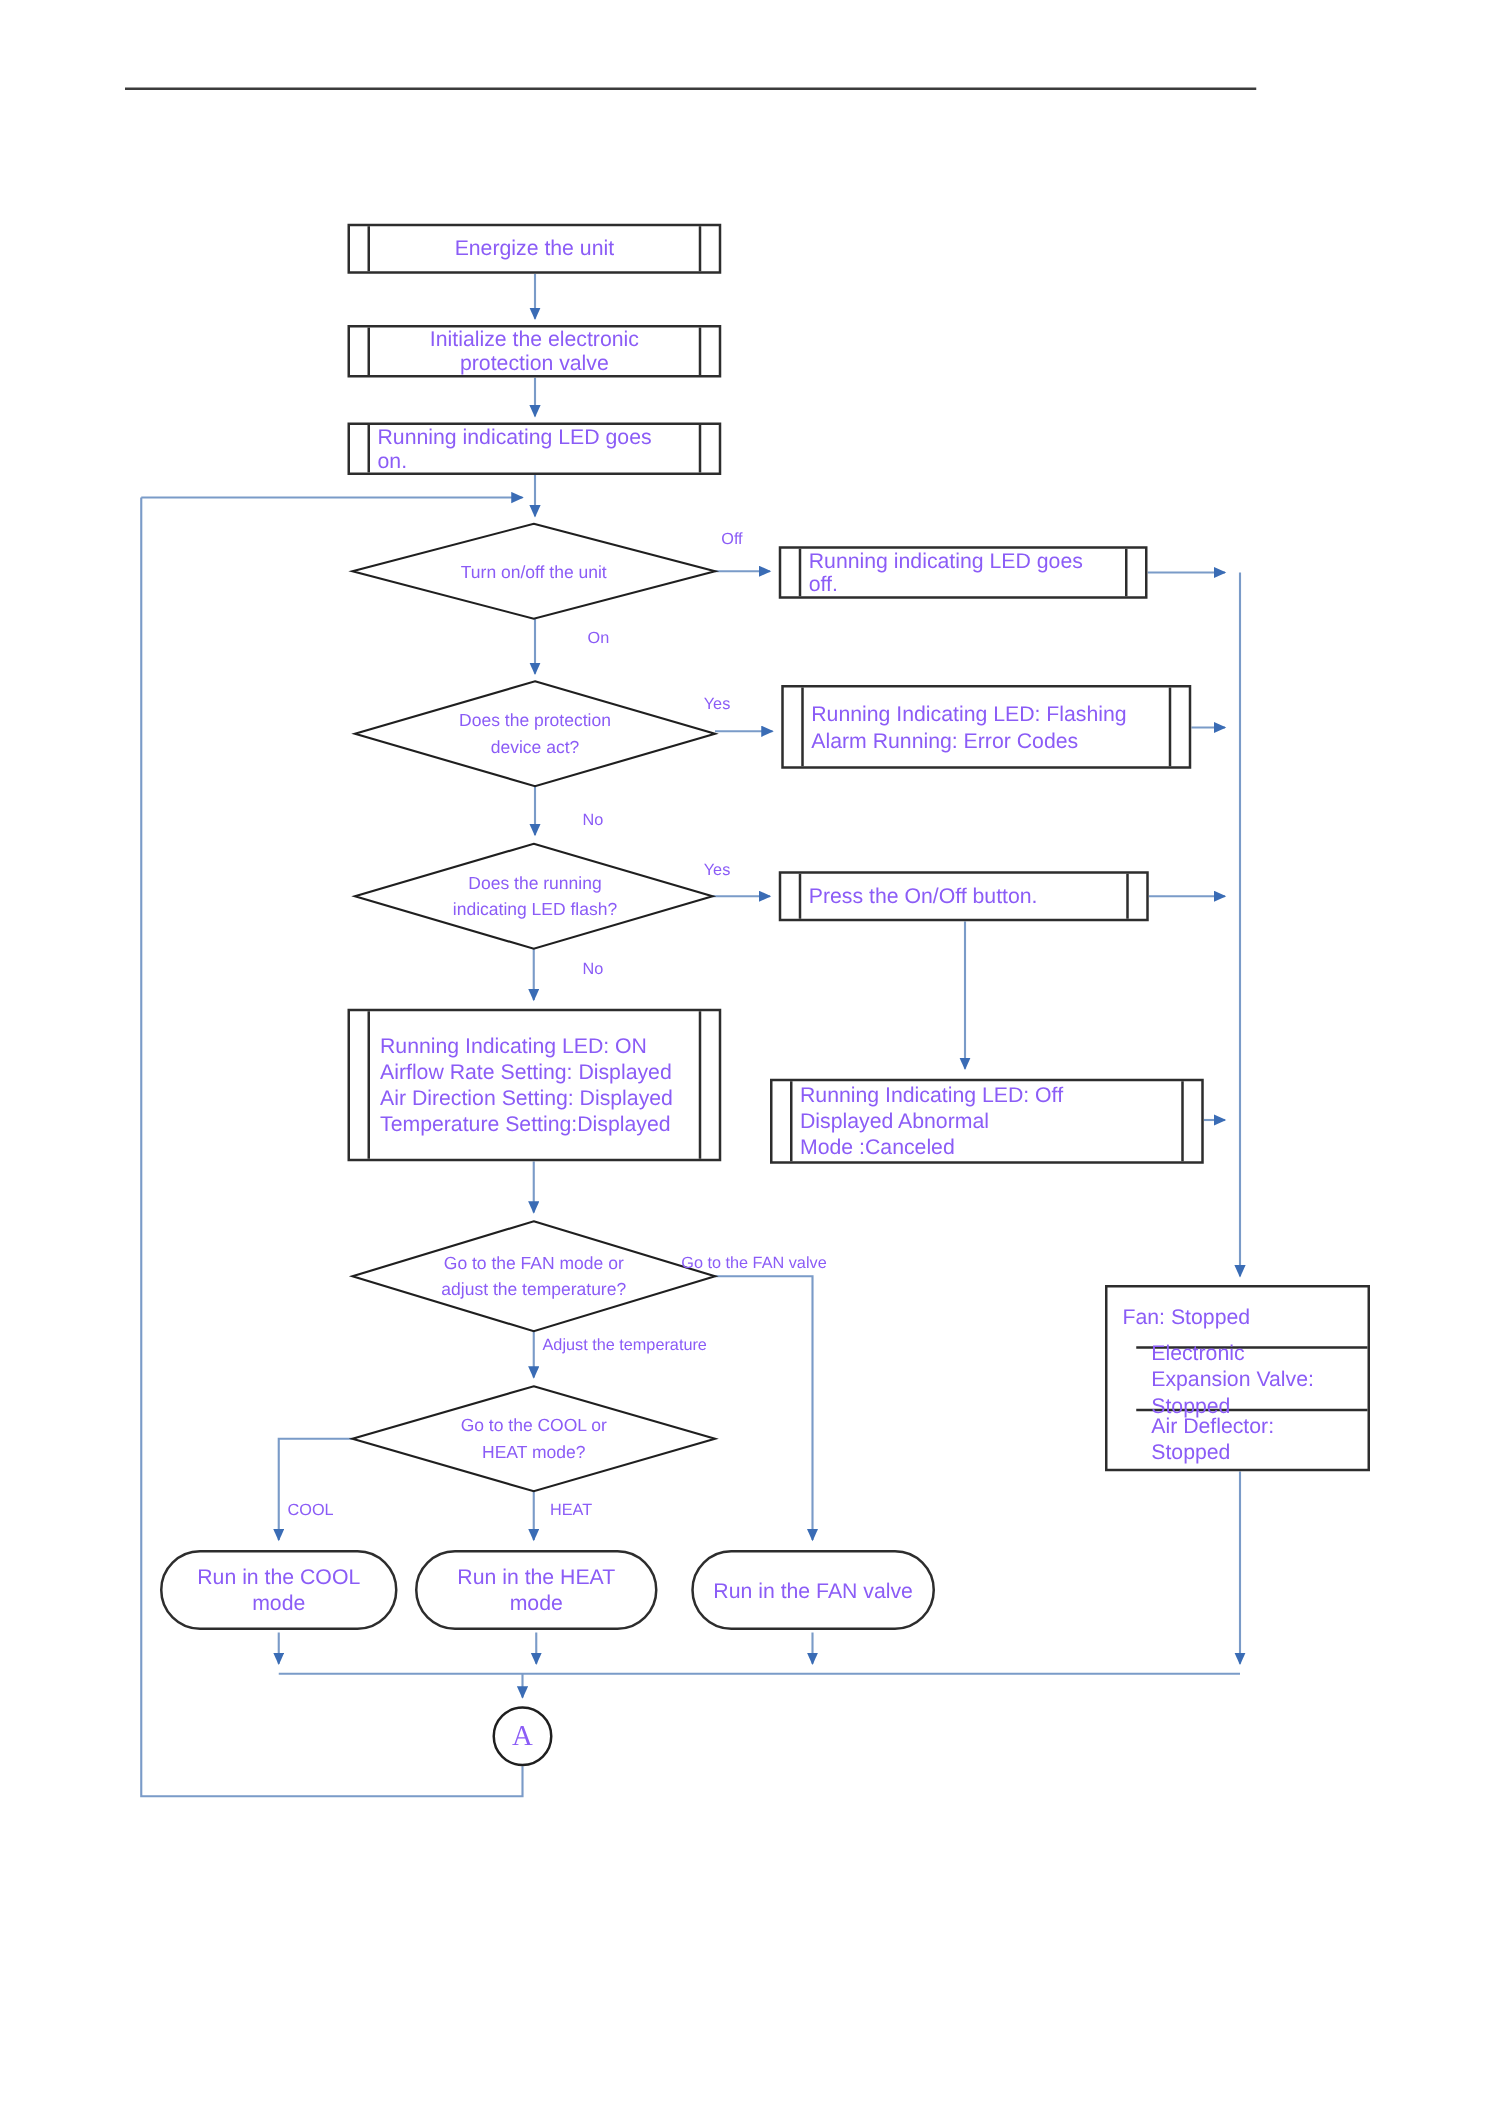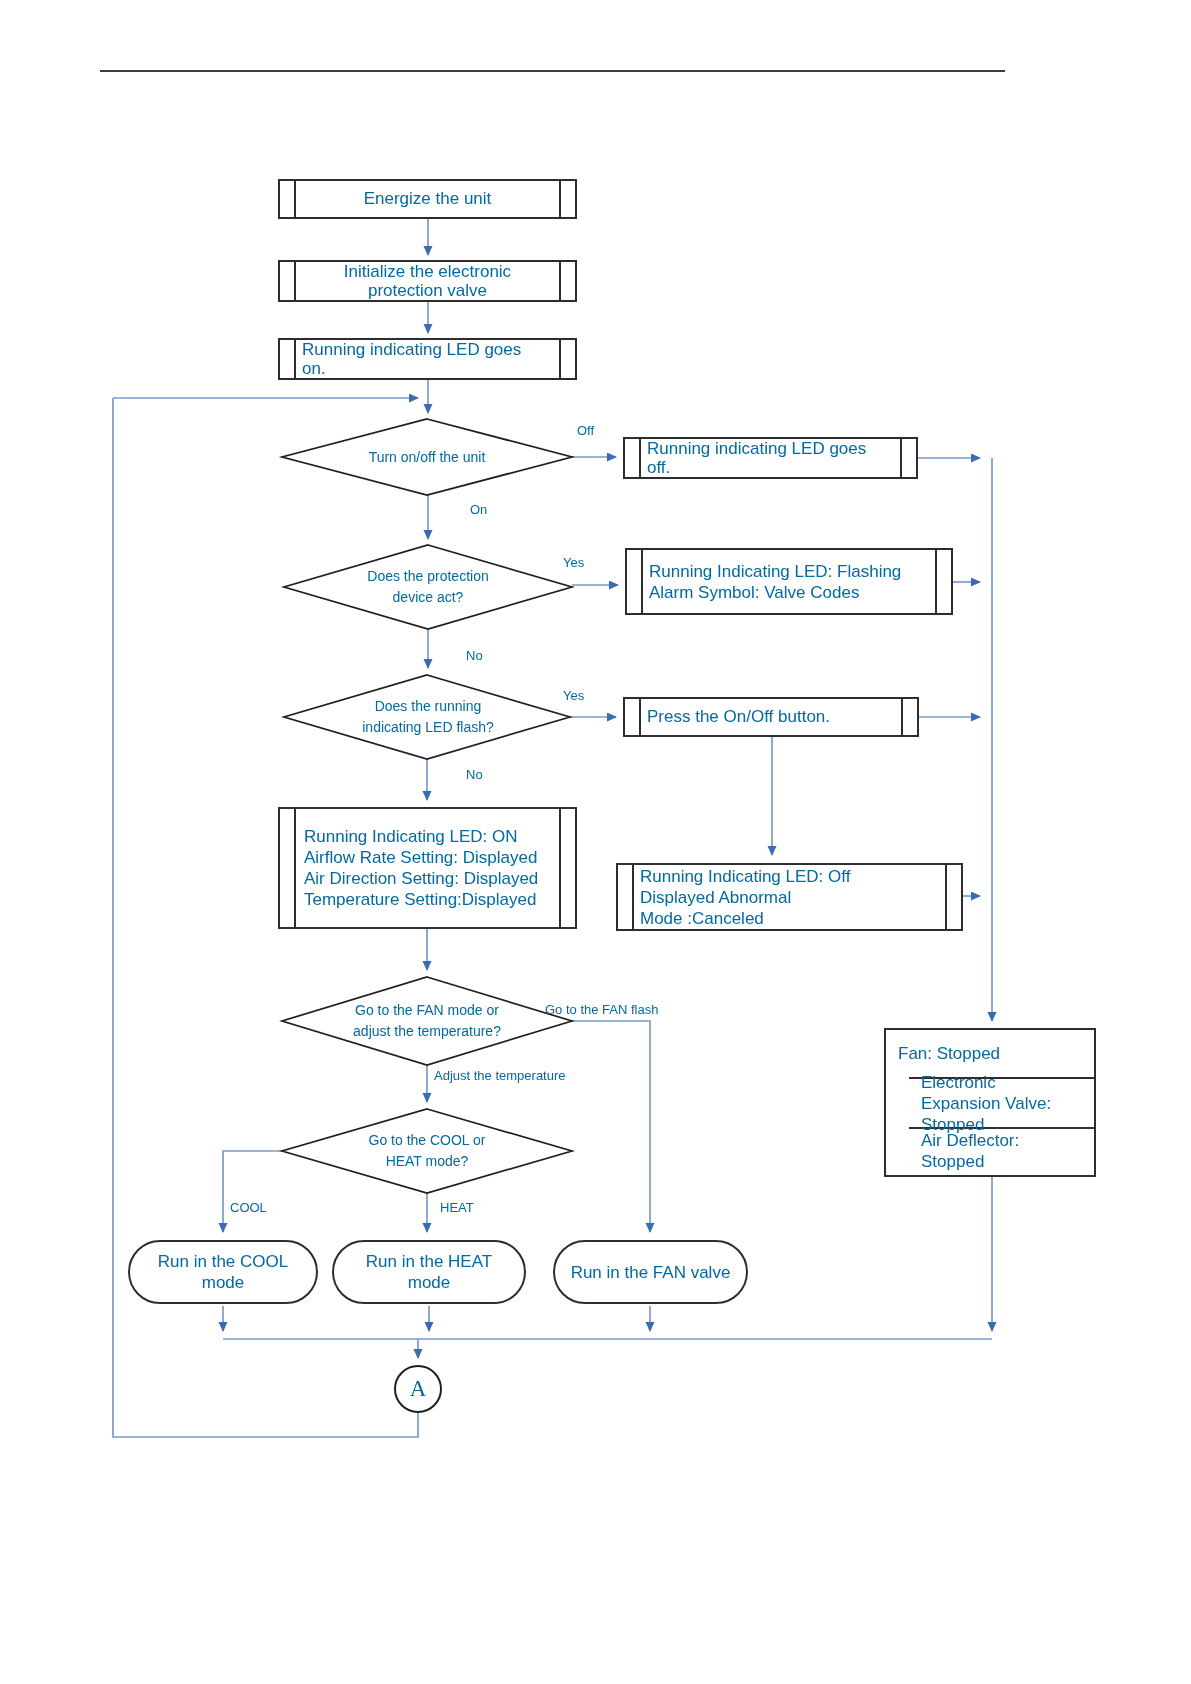--- a/index.html
+++ b/index.html
@@ -5,7 +5,7 @@
   html,body{margin:0;padding:0;background:#ffffff;}
   .page{
     position:relative;width:1191px;height:1472px;background:#ffffff;overflow:hidden;
-    font-family:"Liberation Sans","DejaVu Sans",sans-serif;color:#0369a1;
+    font-family:"Liberation Sans","DejaVu Sans",sans-serif;color:#8b5cf6;
   }
   .rule{position:absolute;background:#3c3c3c;}
   svg.wires{position:absolute;left:0;top:0;z-index:1;}

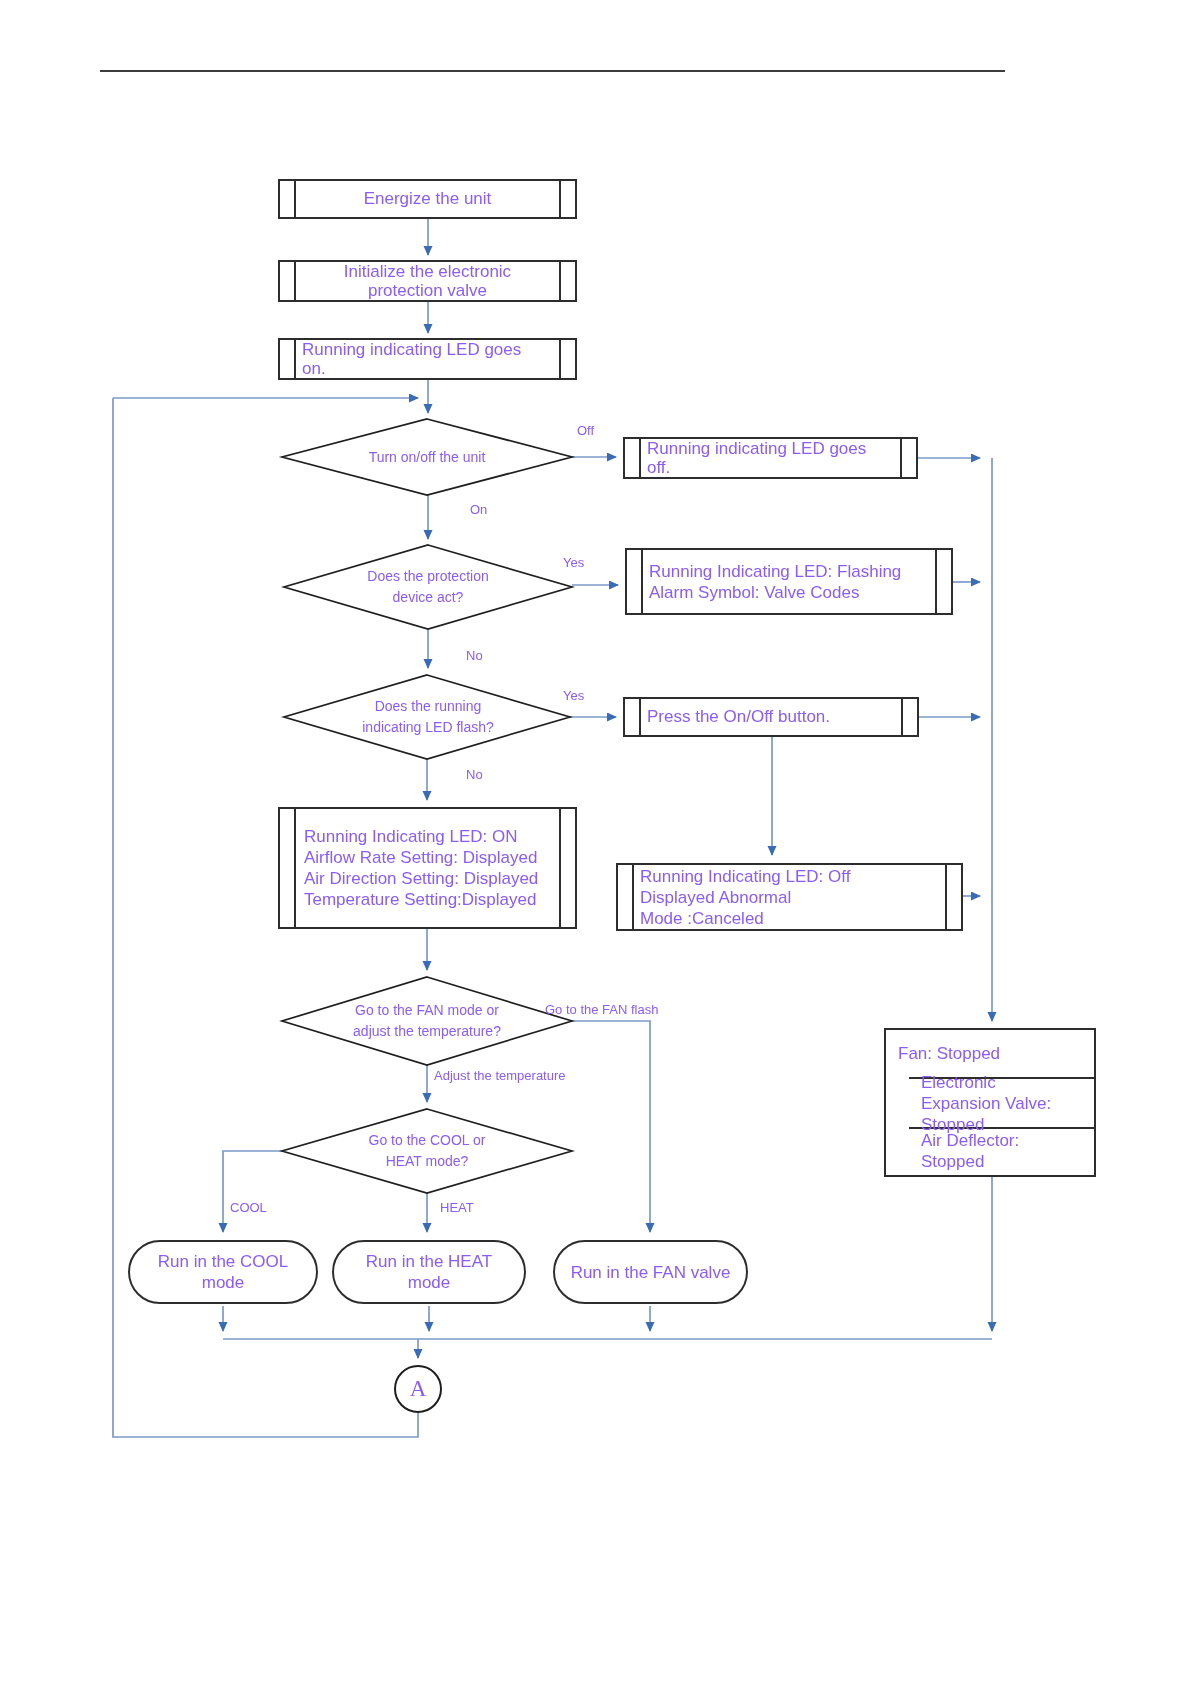--- a/index.html
+++ b/index.html
@@ -110,7 +110,7 @@
   <div class="node pproc" style="left:625px;top:548px;width:328px;height:67px">
     <div class="body txt-left" style="line-height:21px">
       <div>Running Indicating LED: Flashing</div>
-      <div>Alarm Symbol: Valve Codes</div>
+      <div>Alarm Running: Error Codes</div>
     </div>
   </div>
 

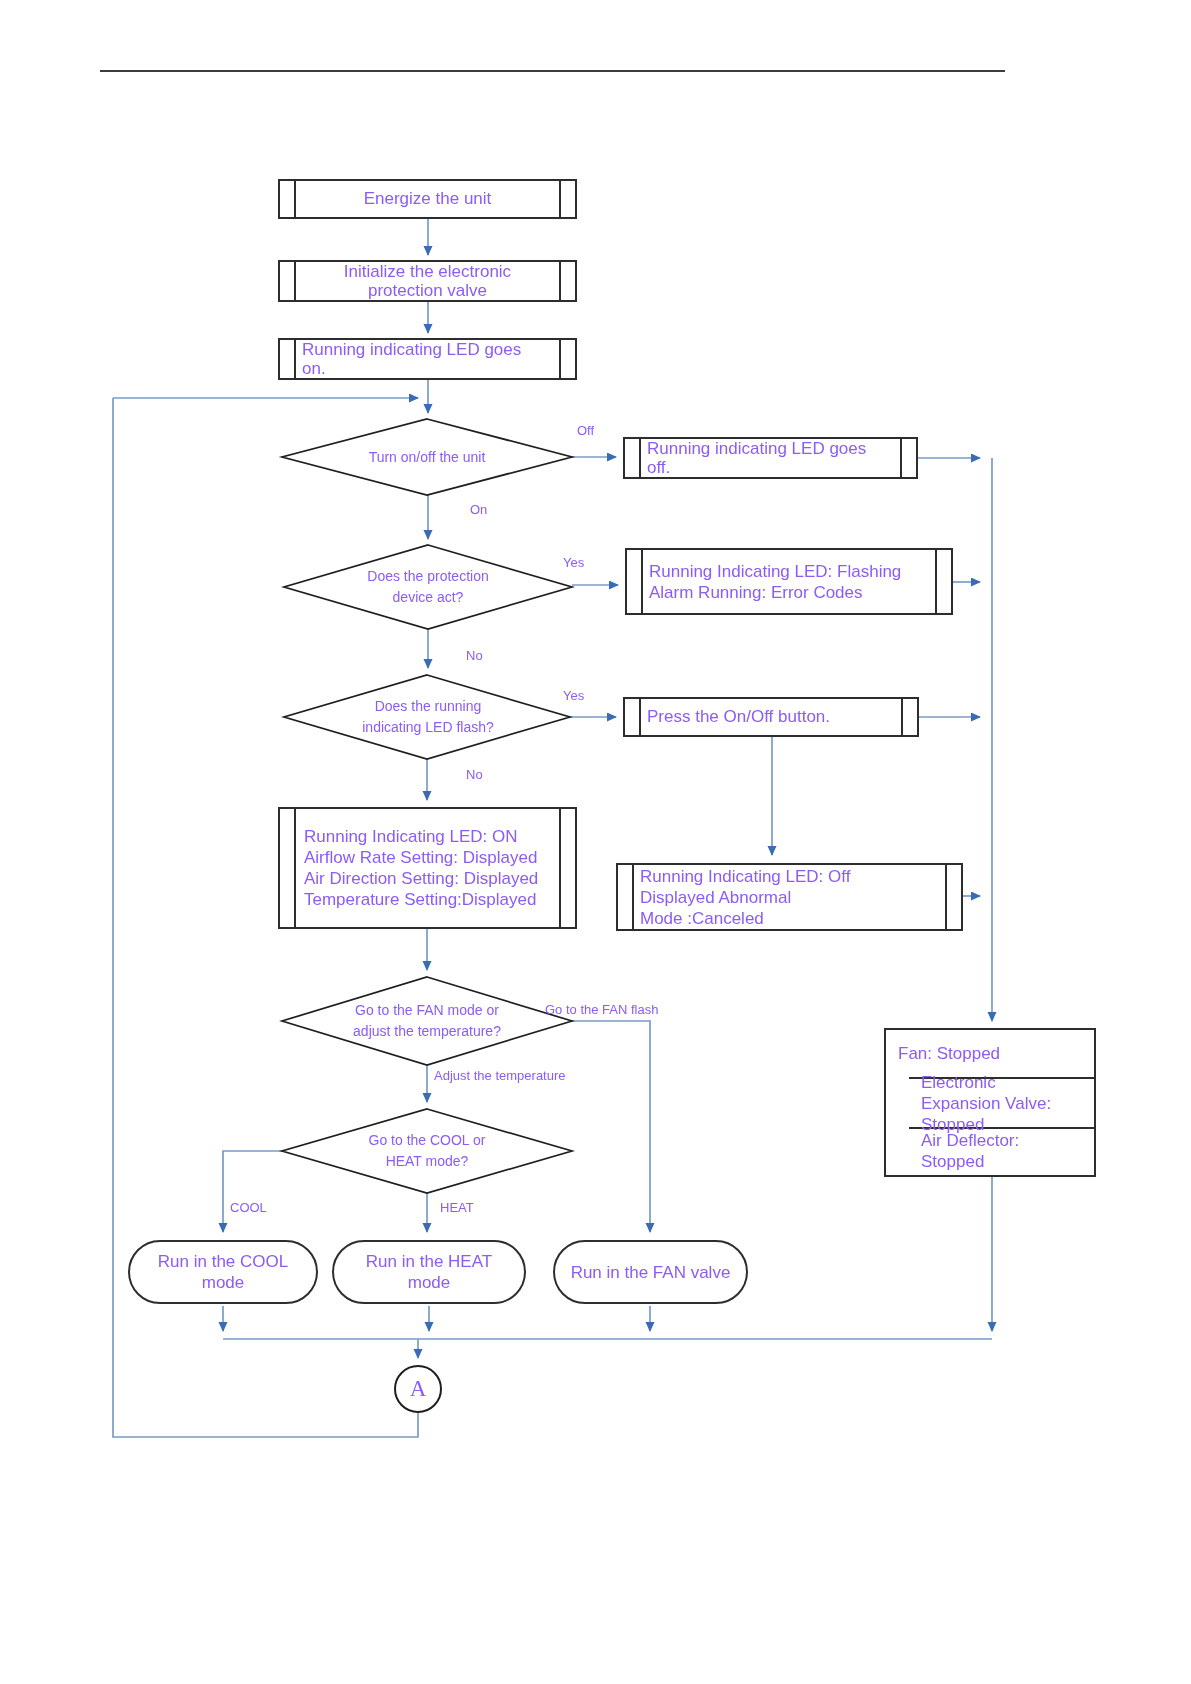--- a/index.html
+++ b/index.html
@@ -197,7 +197,7 @@
   <div class="lbl" style="left:466px;top:646px">No</div>
   <div class="lbl" style="left:563px;top:686px">Yes</div>
   <div class="lbl" style="left:466px;top:765px">No</div>
-  <div class="lbl" style="left:545px;top:1000px">Go to the FAN flash</div>
+  <div class="lbl" style="left:545px;top:1000px">Go to the FAN valve</div>
   <div class="lbl" style="left:434px;top:1066px">Adjust the temperature</div>
   <div class="lbl" style="left:230px;top:1198px">COOL</div>
   <div class="lbl" style="left:440px;top:1198px">HEAT</div>

